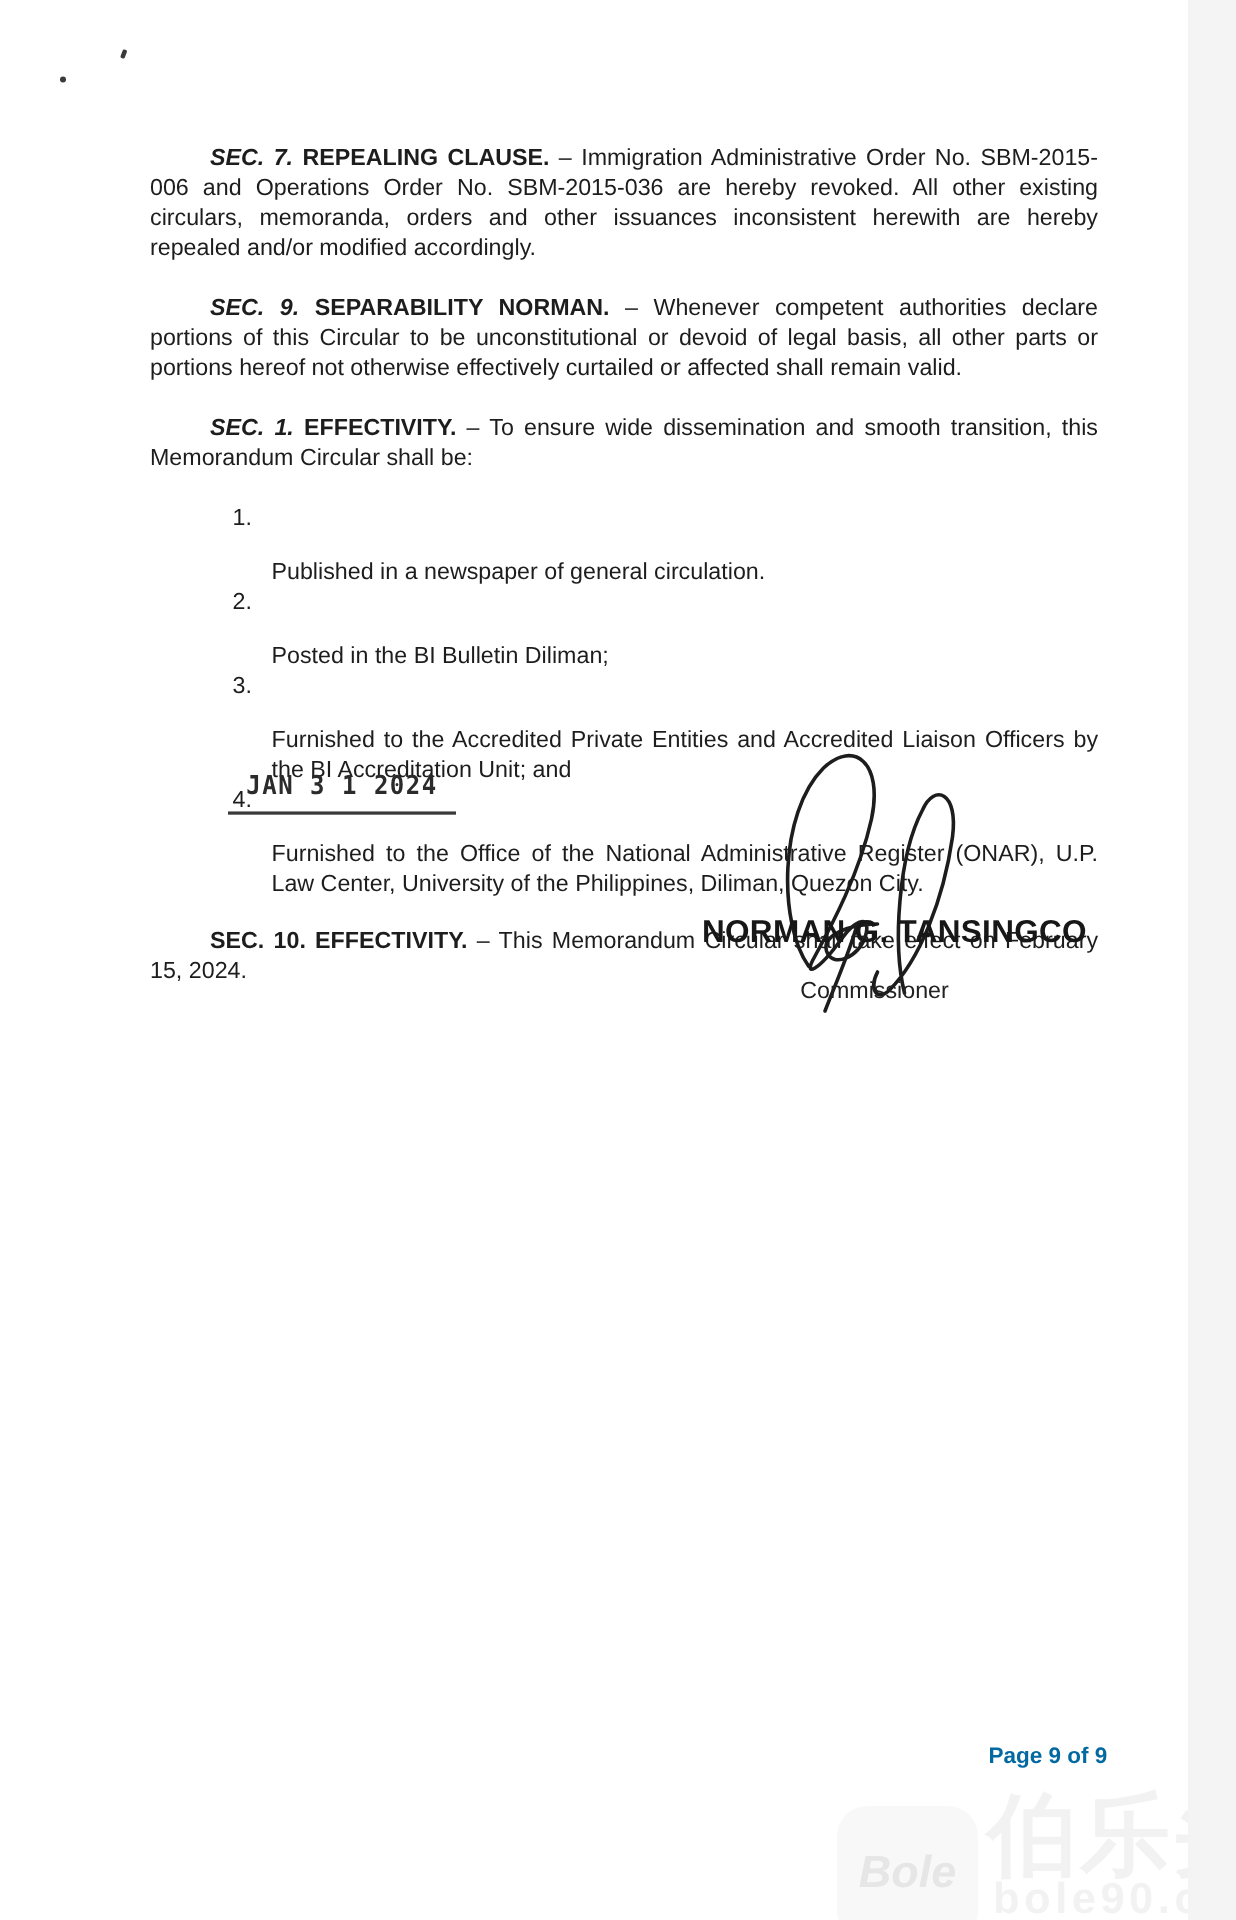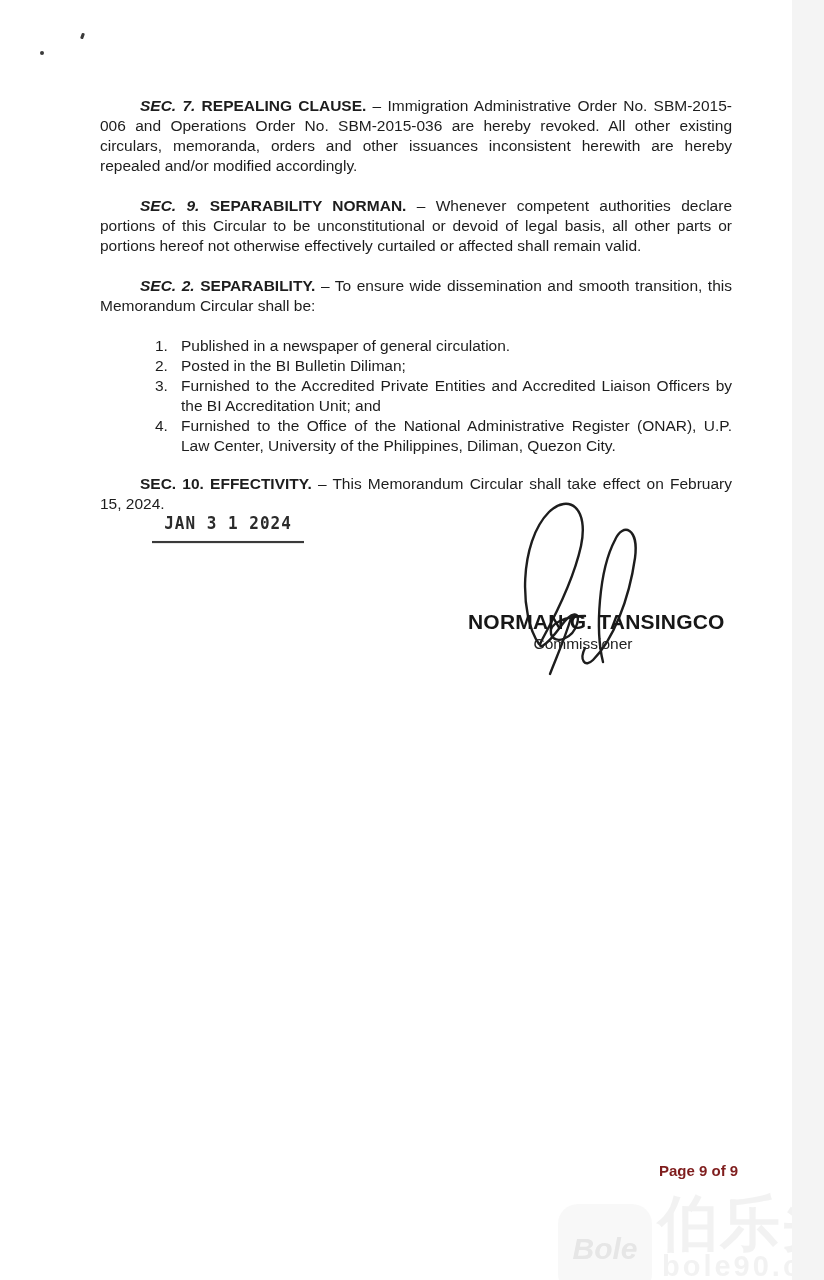--- a/index.html
+++ b/index.html
@@ -106,7 +106,7 @@
     </p>
 
     <p class="para">
-      <span class="sec-it">SEC. 2.</span>
+      <span class="sec-it">SEC. 1.</span>
       <span class="sec-b">SEPARABILITY.</span>
       <span>– To ensure wide dissemination and smooth transition, this Memorandum Circular shall be:</span>
     </p>

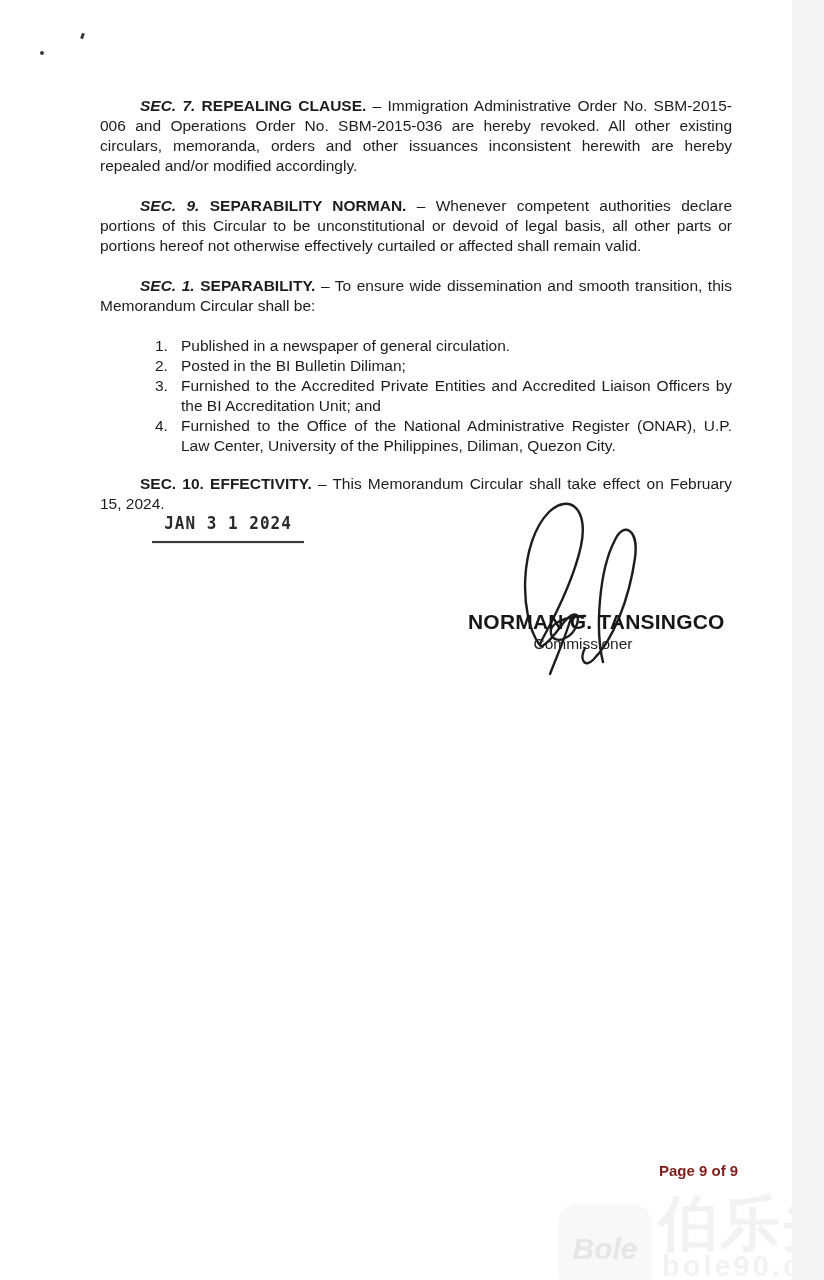--- a/index.html
+++ b/index.html
@@ -107,7 +107,7 @@
 
     <p class="para">
       <span class="sec-it">SEC. 1.</span>
-      <span class="sec-b">SEPARABILITY.</span>
+      <span class="sec-b">EFFECTIVITY.</span>
       <span>– To ensure wide dissemination and smooth transition, this Memorandum Circular shall be:</span>
     </p>
 

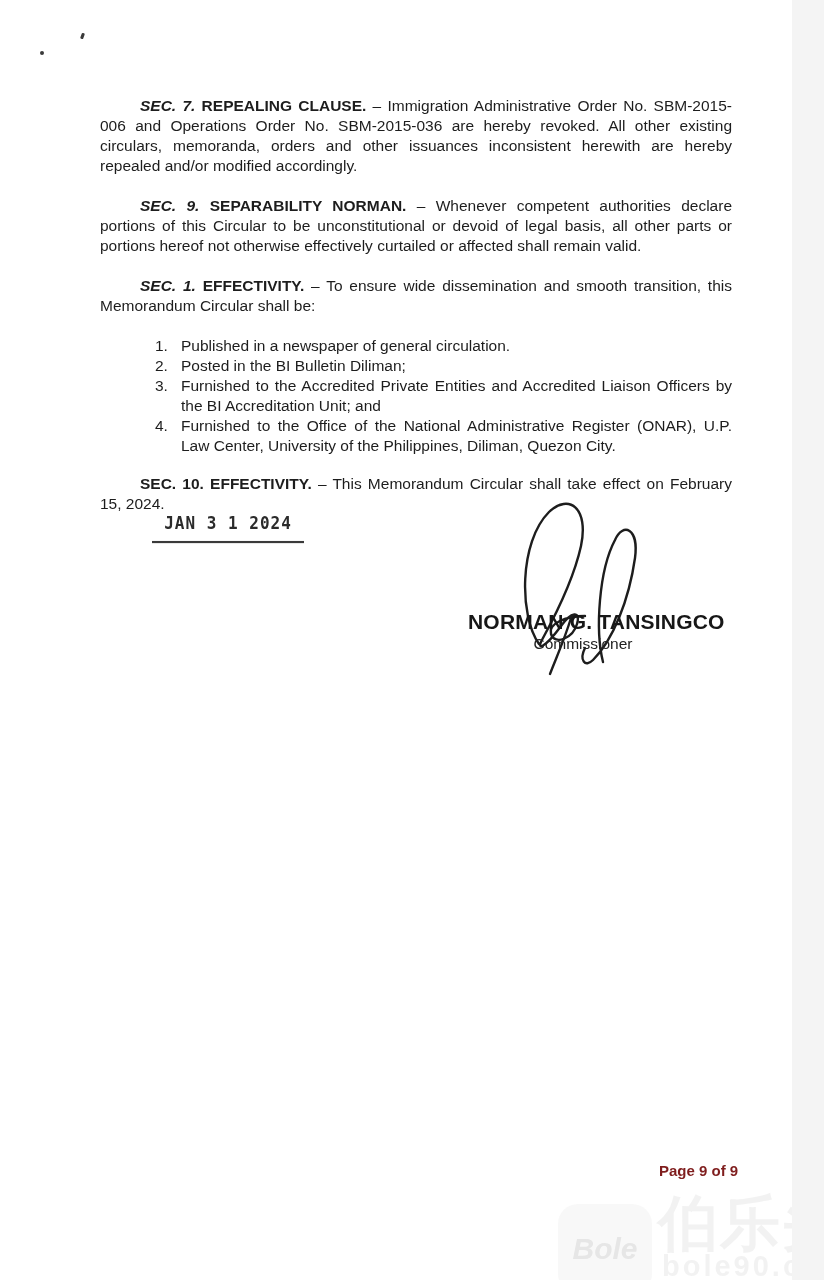--- a/index.html
+++ b/index.html
@@ -28,7 +28,7 @@
   .pub-list{margin:0 0 18px 0;padding-left:55px;}
   .li{display:flex;}
   .li .num{flex:none;width:26px;}
-  .li .litext{flex:1;text-align:justify;}
+  .li .litext{flex:1;text-align:justify;margin-top:36px;}
   
   .datestamp{
     position:absolute;left:152px;top:514px;width:152px;

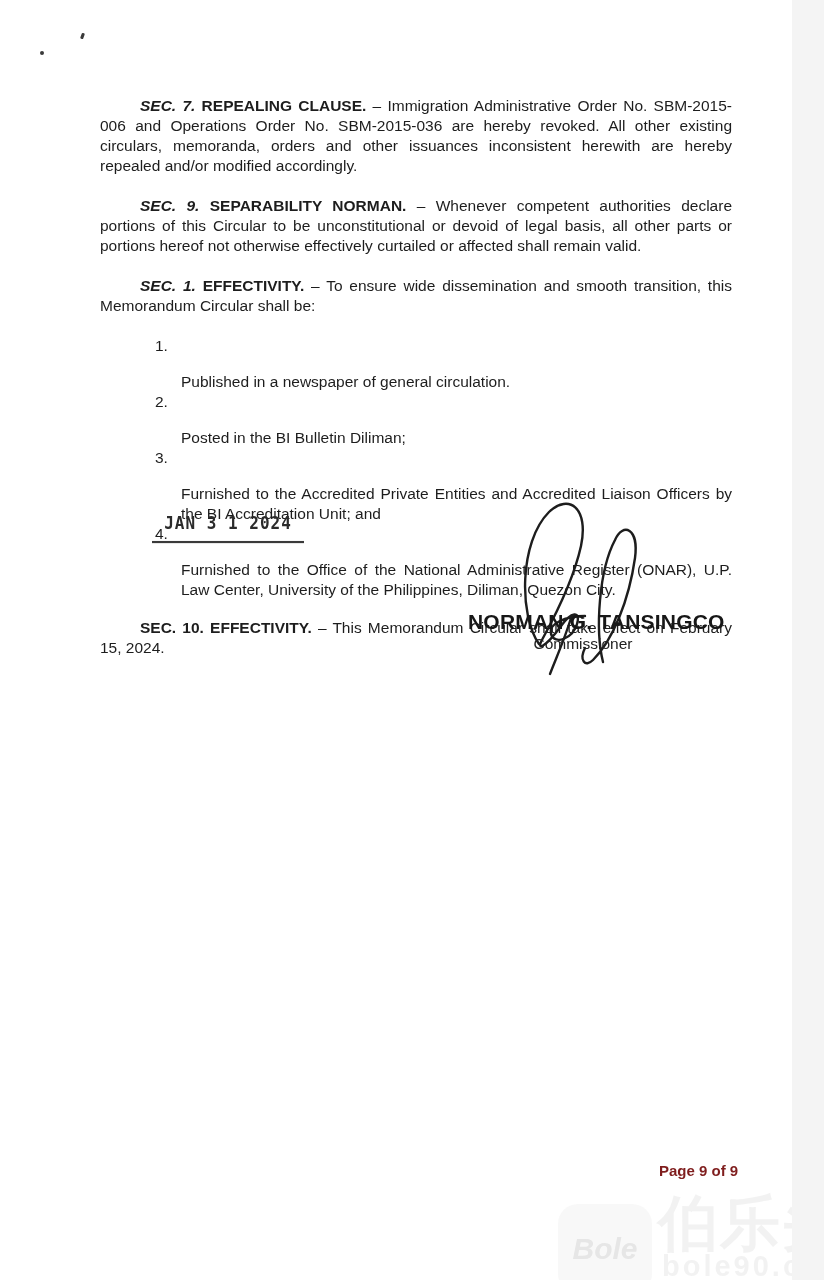--- a/index.html
+++ b/index.html
@@ -50,7 +50,7 @@
     font-weight:bold;font-size:21px;letter-spacing:.2px;color:#171717;
     white-space:nowrap;
   }
-  .signatory .title{font-size:15.5px;color:#222;margin-top:1px;}
+  .signatory .title{font-size:15.5px;color:#222;margin-top:18px;}
   
   .pagenum{
     position:absolute;left:659px;top:1162px;

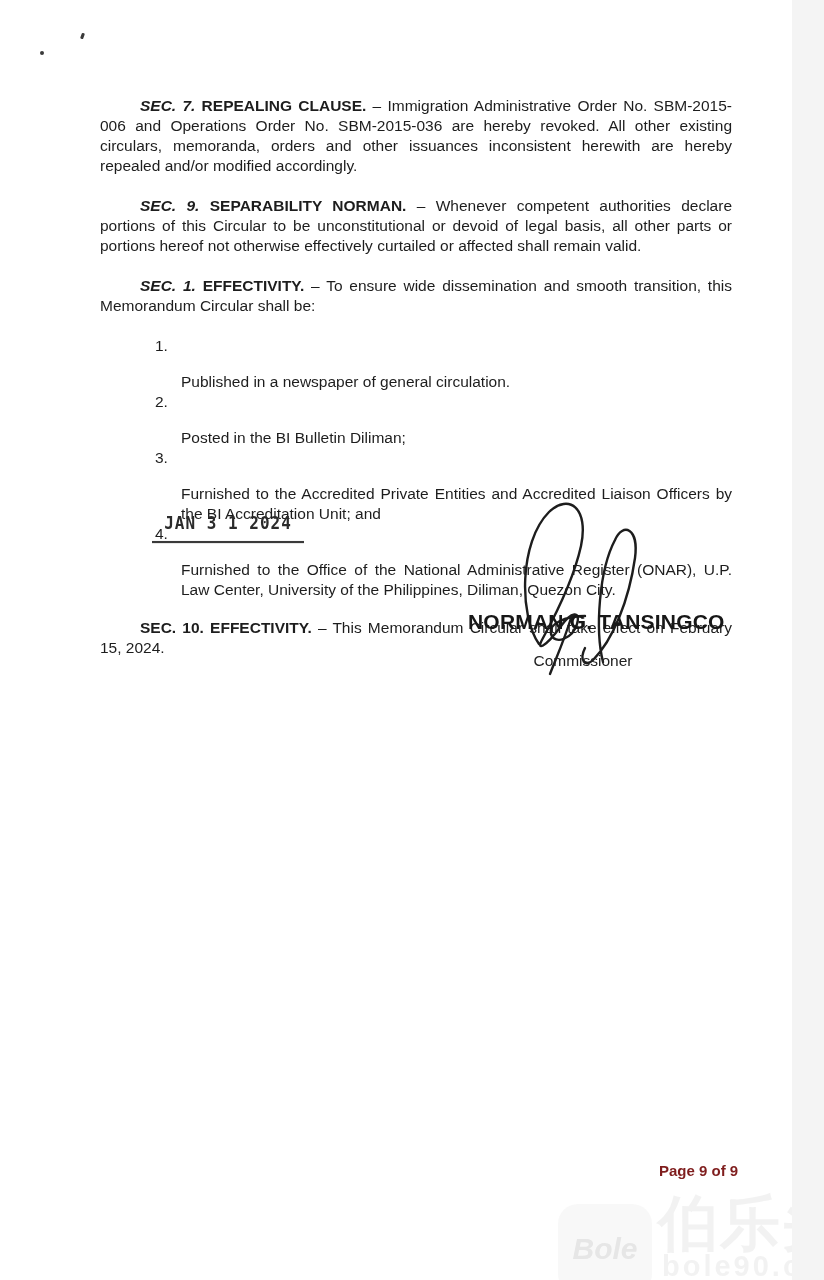--- a/index.html
+++ b/index.html
@@ -54,7 +54,7 @@
   
   .pagenum{
     position:absolute;left:659px;top:1162px;
-    font-weight:bold;font-size:15px;color:#7f1d1d;
+    font-weight:bold;font-size:15px;color:#0369a1;
   }
   
   .speck{position:absolute;background:#3a3a3a;border-radius:1px;}

